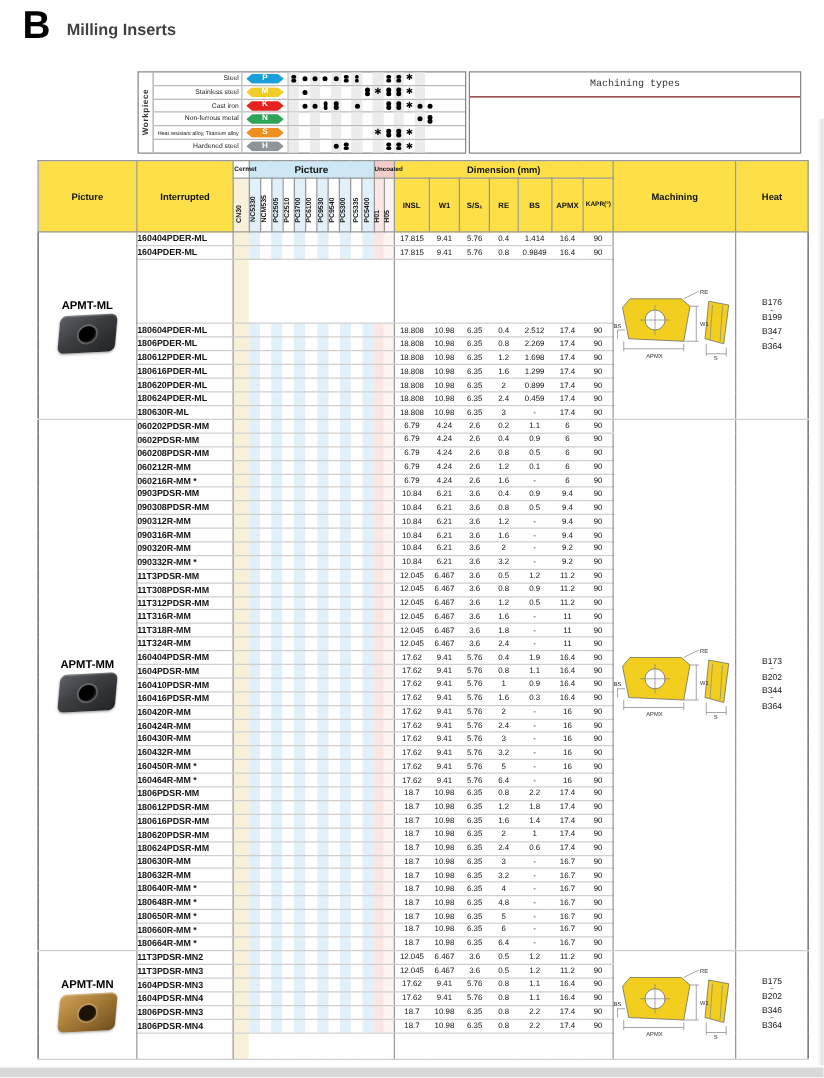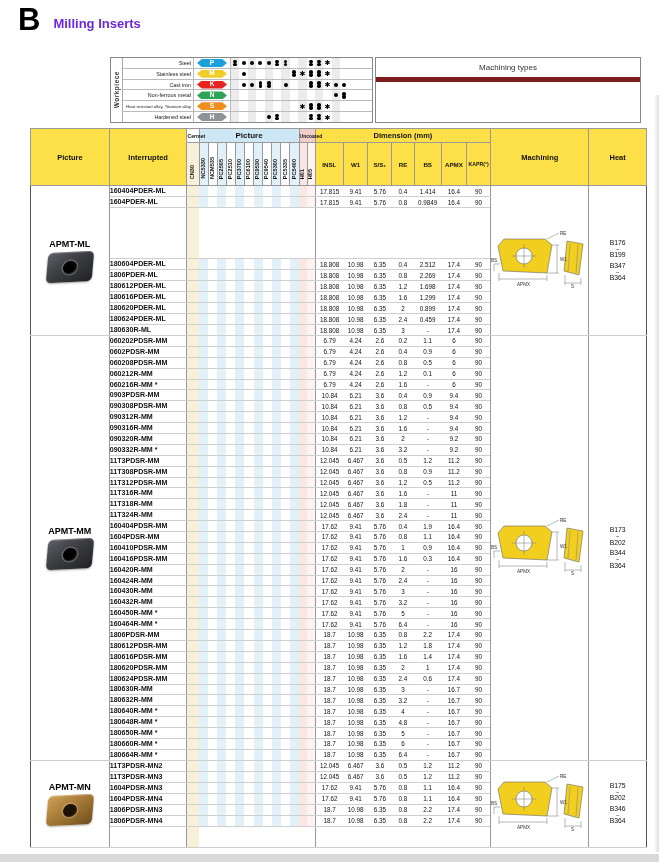--- a/index.html
+++ b/index.html
@@ -9,7 +9,7 @@
   
   .masthead{position:absolute;left:18px;top:4px;display:flex;align-items:flex-start;}
   .big-b{font-size:31px;font-weight:bold;line-height:1;color:#000;}
-  .page-title{font-size:13px;font-weight:bold;color:#6d28d9;margin-left:13px;margin-top:12px;}
+  .page-title{font-size:13px;font-weight:bold;color:#404040;margin-left:13px;margin-top:12px;}
 
   
   .wp-panel{position:absolute;left:110px;top:57px;width:531px;height:66px;display:flex;}

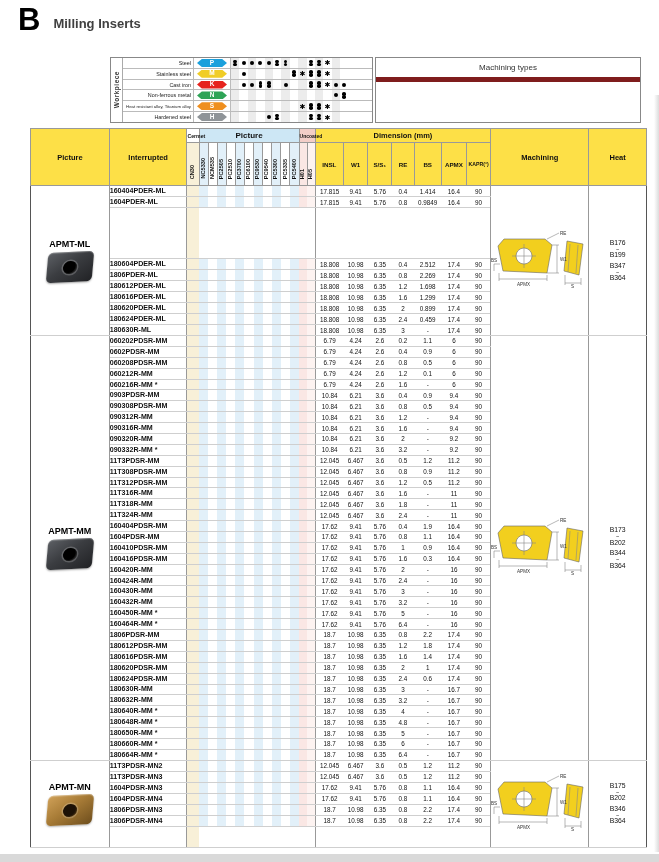--- a/index.html
+++ b/index.html
@@ -28,8 +28,8 @@
   .wp-mark.stripe{background:#ececec;}
   .wp-fill{flex:1;}
   .legend-box{width:266px;margin-left:2px;border:1px solid #888;box-sizing:border-box;background:#fff;}
-  .legend-title{height:19px;border-bottom:5px solid #7f1d1d;display:flex;align-items:center;justify-content:center;
-                font-size:8px;color:#333;}
+  .legend-title{height:19px;border-bottom:1px solid #7f1d1d;display:flex;align-items:center;justify-content:center;
+                font-size:8px;color:#333;font-family:Liberation Mono, monospace;}
   .legend-items{padding:5px 0 0 58px;}
   .legend-item{display:flex;align-items:center;height:12px;font-size:7.5px;color:#222;}
   .legend-item .symwrap{width:12px;display:flex;justify-content:flex-start;align-items:center;}

